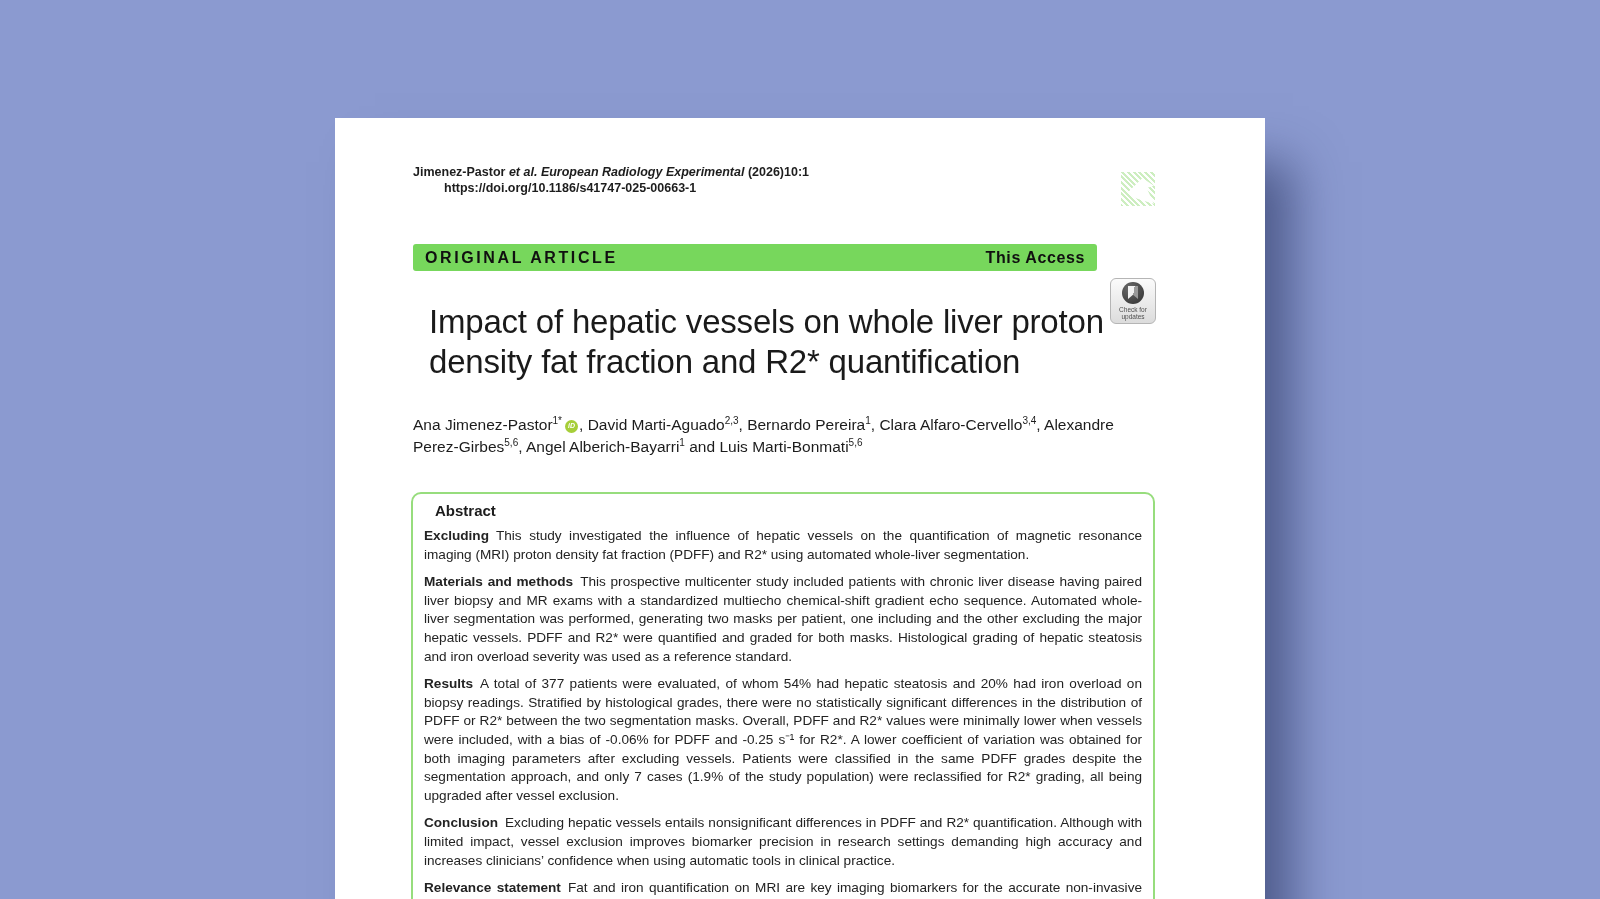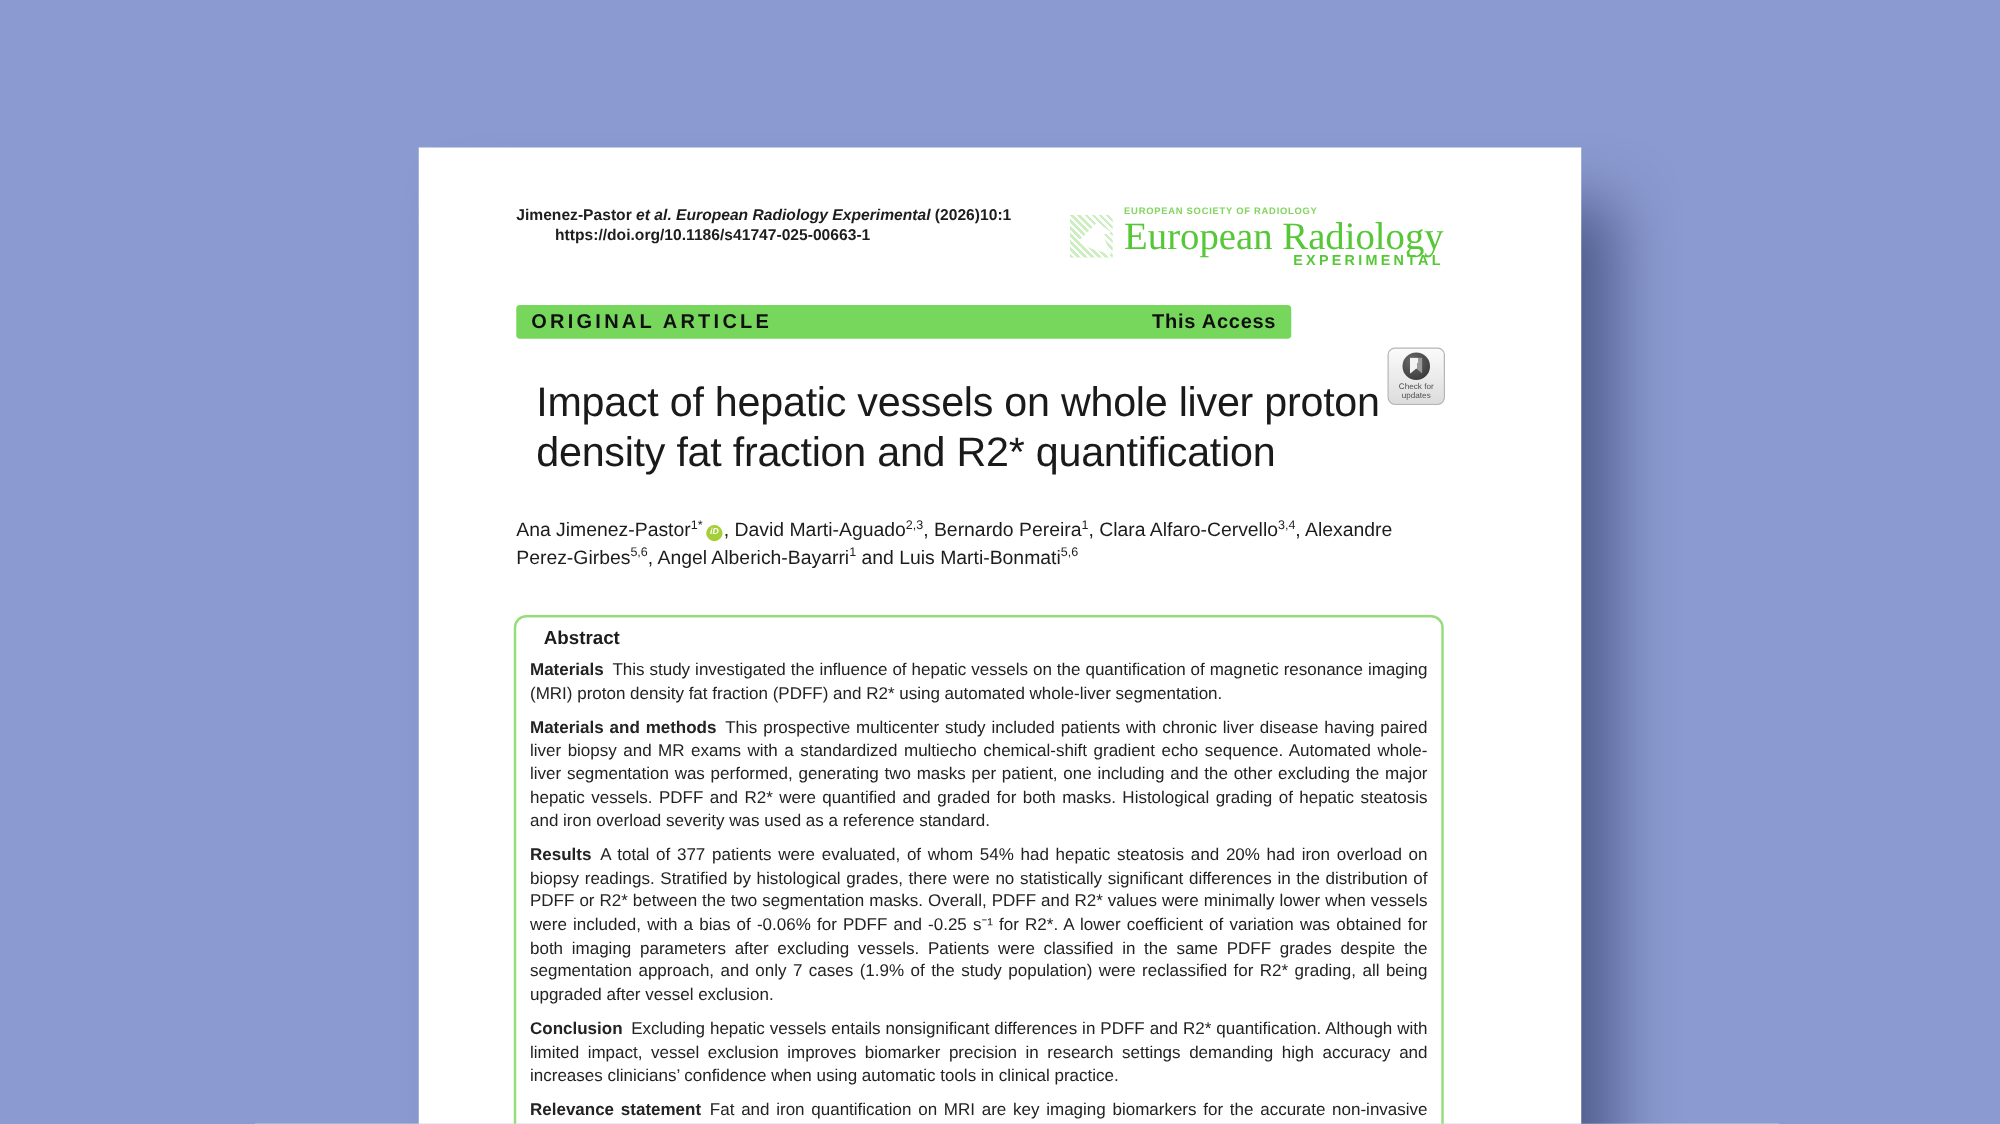--- a/index.html
+++ b/index.html
@@ -107,11 +107,6 @@
 
   <div class="logo">
     <div class="logo-icon"></div>
-    <div class="logo-text">
-      <div class="logo-society">EUROPEAN SOCIETY OF RADIOLOGY</div>
-      <div class="logo-name">European Radiology</div>
-      <div class="logo-edition">EXPERIMENTAL</div>
-    </div>
   </div>
 
   <div class="banner">

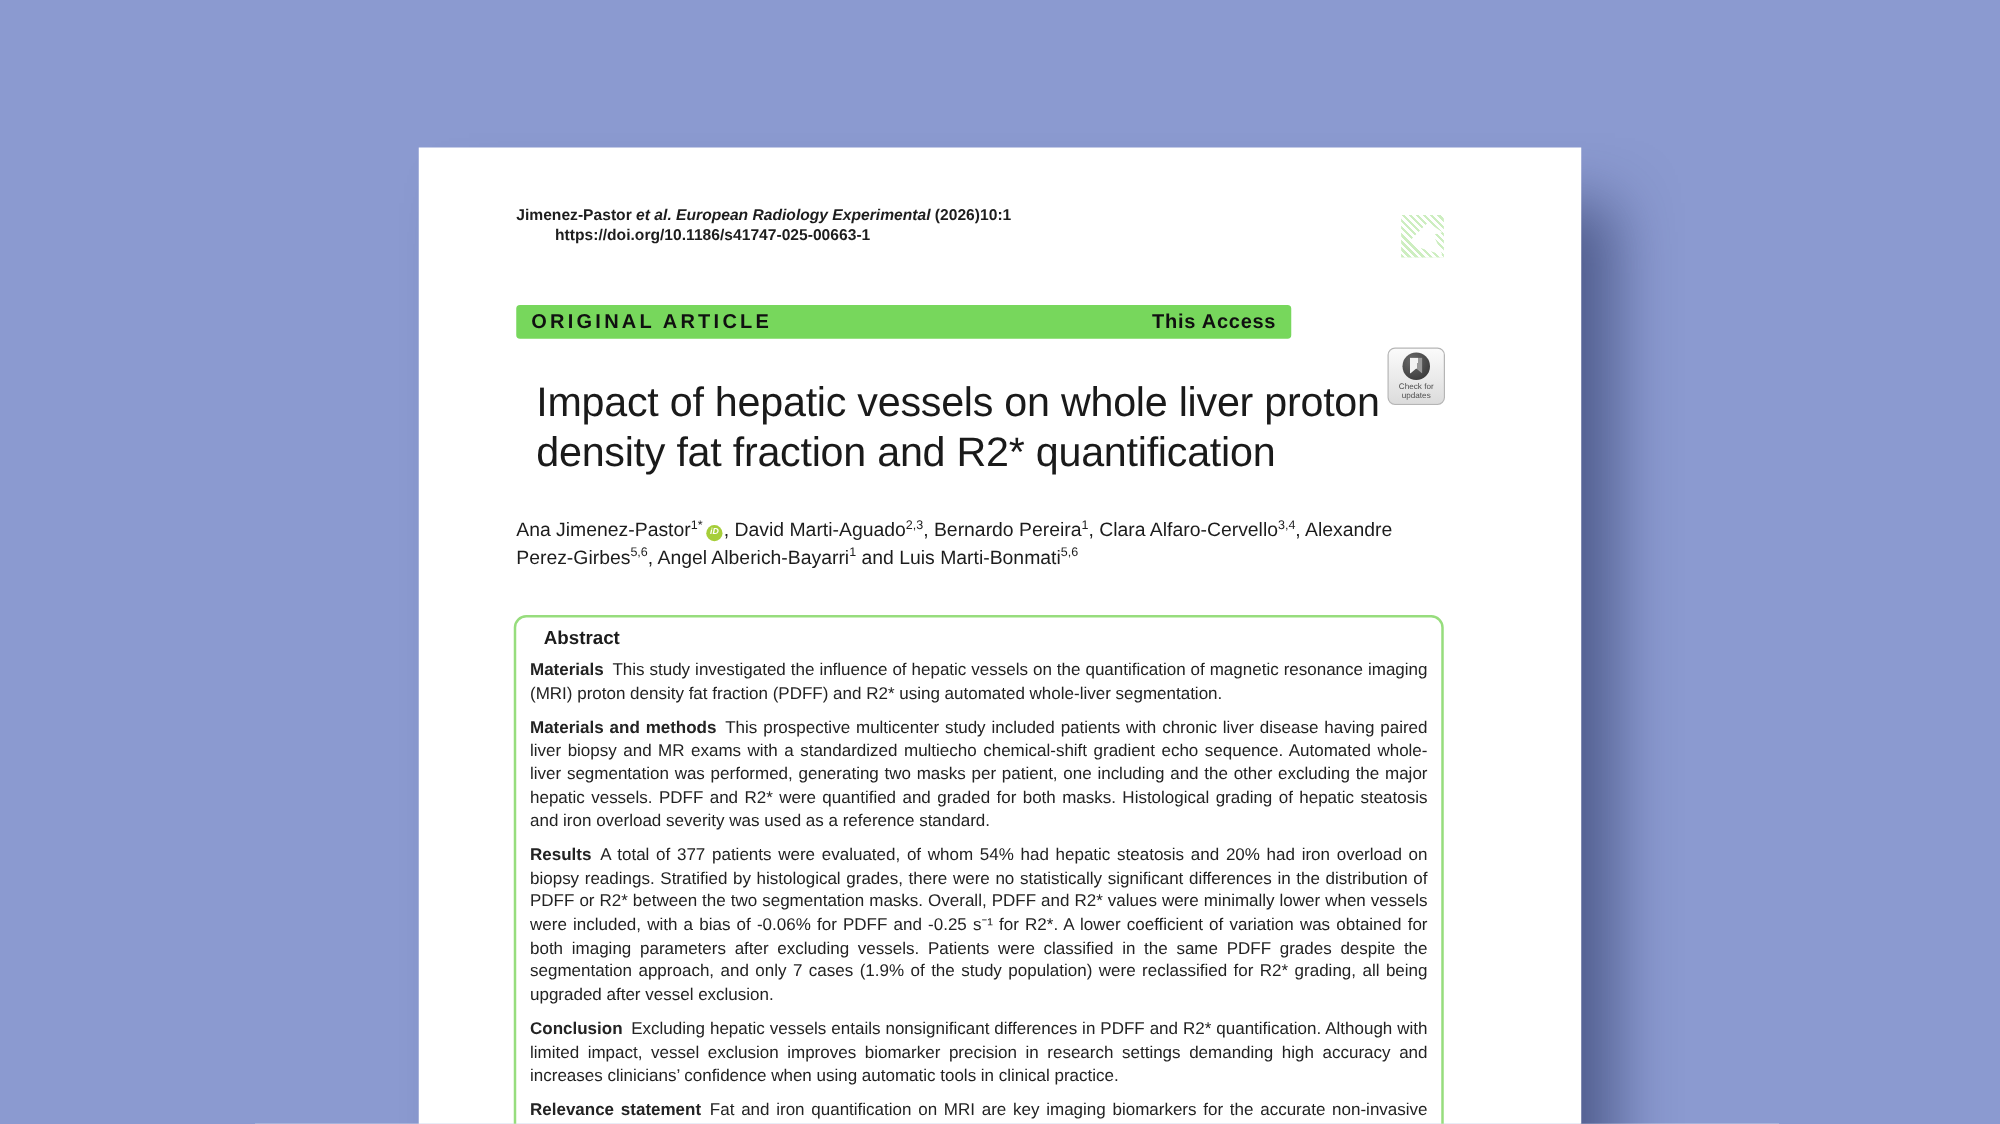--- a/index.html
+++ b/index.html
@@ -40,7 +40,7 @@
                 align-self:flex-end;margin-top:-2px;}
   
   .banner{
-    position:absolute;left:78px;top:126px;width:620px;height:27px;
+    position:absolute;left:78px;top:126px;width:684px;height:27px;
     background:#77d75c;border-radius:3px;
     display:flex;justify-content:space-between;align-items:center;
     padding:10px 12px;box-sizing:border-box;color:#101010;

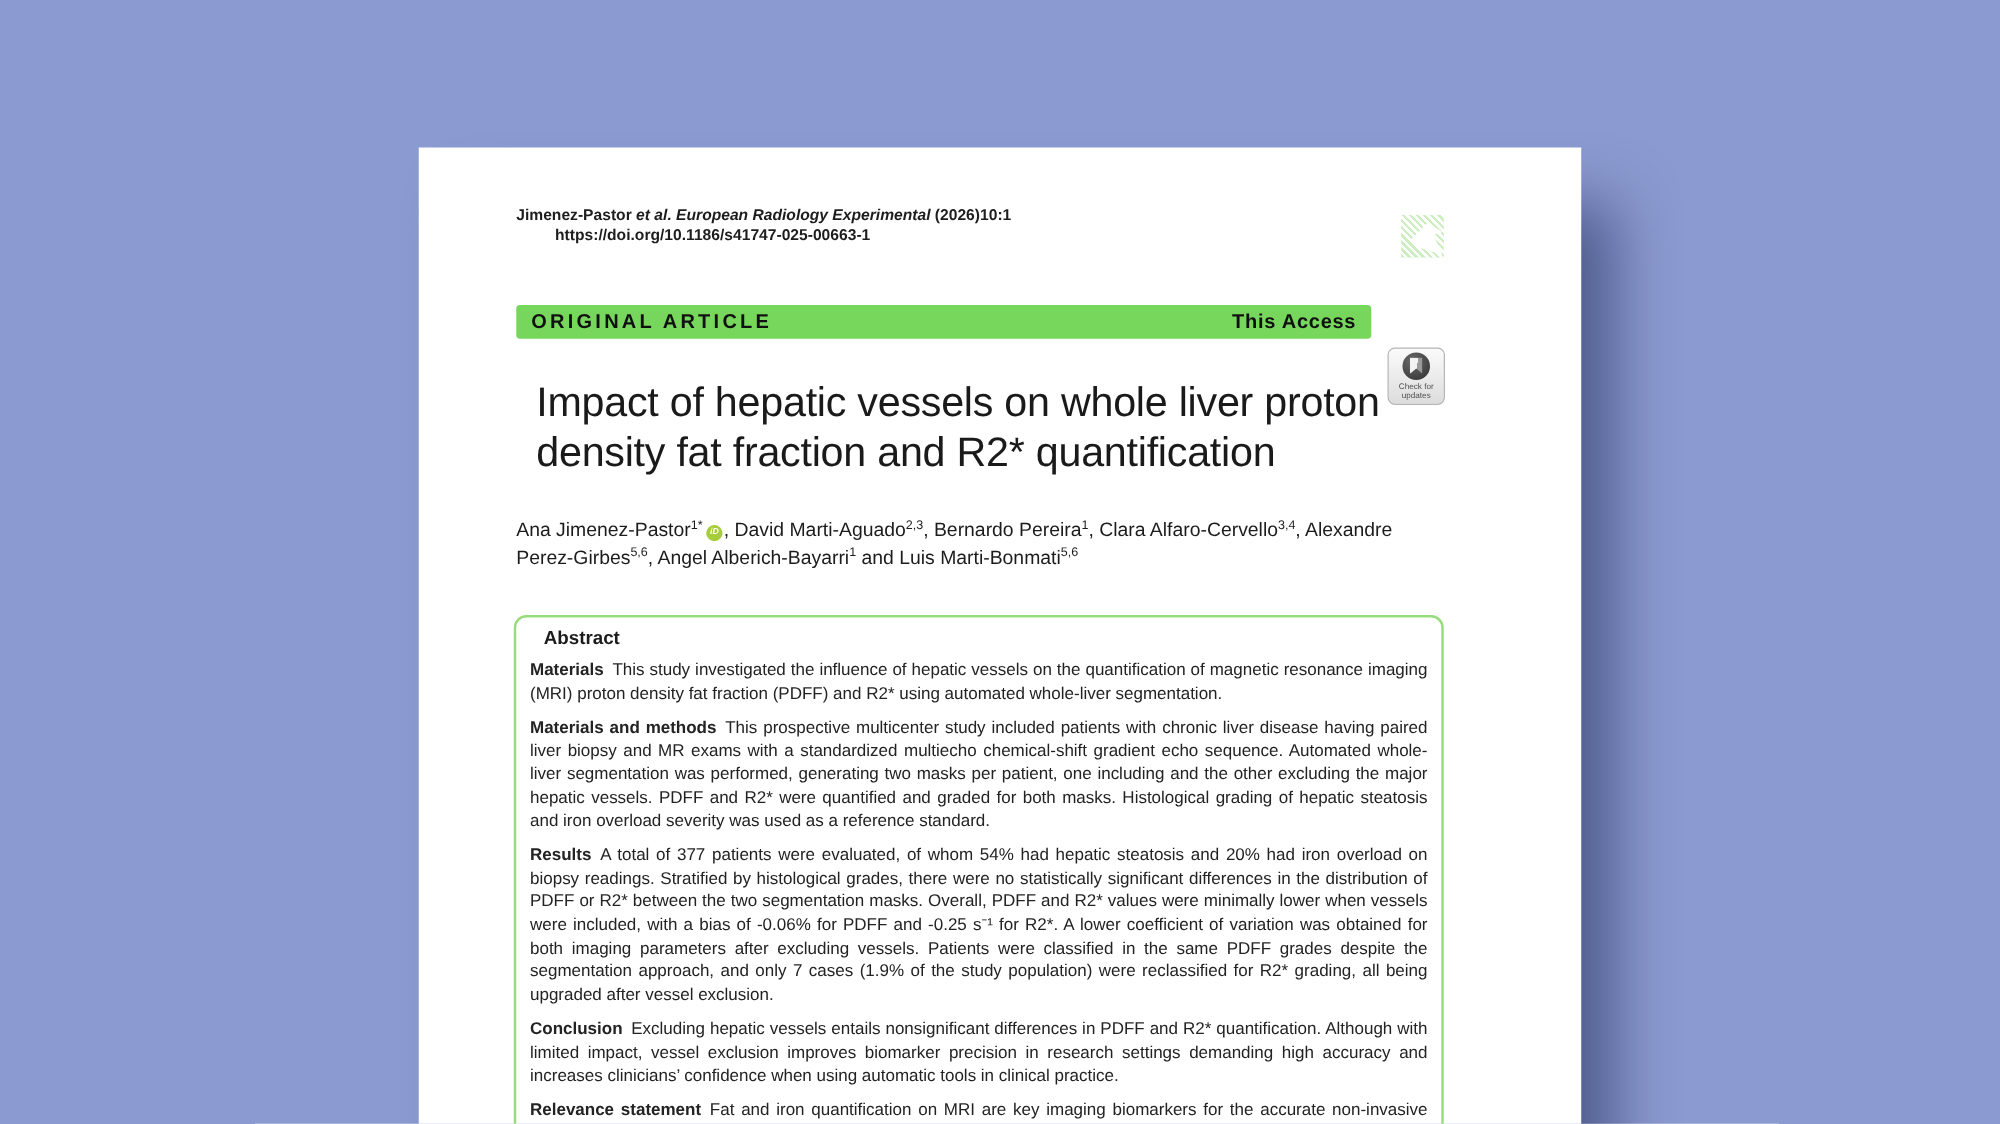--- a/index.html
+++ b/index.html
@@ -128,7 +128,7 @@
 
   <div class="abstract">
     <h2 class="abs-heading">Abstract</h2>
-    <p class="abs-p"><span class="abs-label">Materials</span><span>This study investigated the influence of hepatic vessels on the quantification of magnetic resonance imaging (MRI) proton density fat fraction (PDFF) and R2* using automated whole-liver segmentation.</span></p>
+    <p class="abs-p"><span class="abs-label">Excluding</span><span>This study investigated the influence of hepatic vessels on the quantification of magnetic resonance imaging (MRI) proton density fat fraction (PDFF) and R2* using automated whole-liver segmentation.</span></p>
     <p class="abs-p"><span class="abs-label">Materials and methods</span><span>This prospective multicenter study included patients with chronic liver disease having paired liver biopsy and MR exams with a standardized multiecho chemical-shift gradient echo sequence. Automated whole-liver segmentation was performed, generating two masks per patient, one including and the other excluding the major hepatic vessels. PDFF and R2* were quantified and graded for both masks. Histological grading of hepatic steatosis and iron overload severity was used as a reference standard.</span></p>
     <p class="abs-p"><span class="abs-label">Results</span><span>A total of 377 patients were evaluated, of whom 54% had hepatic steatosis and 20% had iron overload on biopsy readings. Stratified by histological grades, there were no statistically significant differences in the distribution of PDFF or R2* between the two segmentation masks. Overall, PDFF and R2* values were minimally lower when vessels were included, with a bias of -0.06% for PDFF and -0.25 s⁻¹ for R2*. A lower coefficient of variation was obtained for both imaging parameters after excluding vessels. Patients were classified in the same PDFF grades despite the segmentation approach, and only 7 cases (1.9% of the study population) were reclassified for R2* grading, all being upgraded after vessel exclusion.</span></p>
     <p class="abs-p"><span class="abs-label">Conclusion</span><span>Excluding hepatic vessels entails nonsignificant differences in PDFF and R2* quantification. Although with limited impact, vessel exclusion improves biomarker precision in research settings demanding high accuracy and increases clinicians’ confidence when using automatic tools in clinical practice.</span></p>

